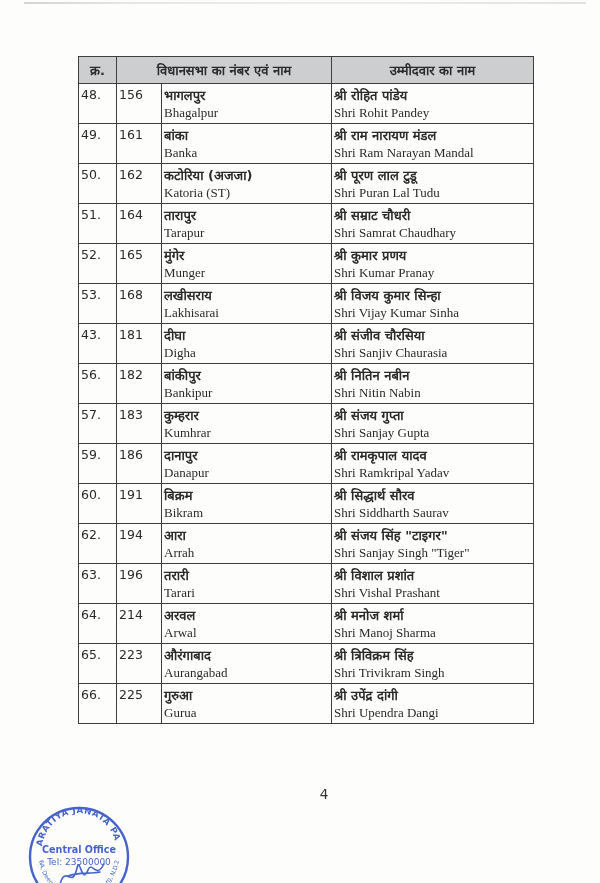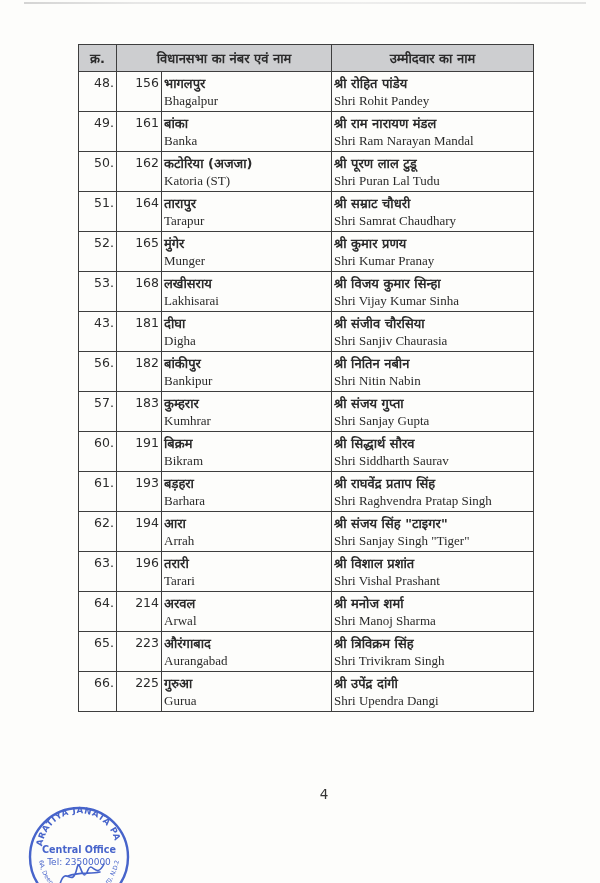--- a/index.html
+++ b/index.html
@@ -19,7 +19,7 @@
     opacity: .6;
   }
   table.cand-table {
-    position: absolute; top: 44px; left: 78px;
+    position: absolute; top: 56px; left: 78px;
     width: 455px;
     border-collapse: collapse;
     table-layout: fixed;

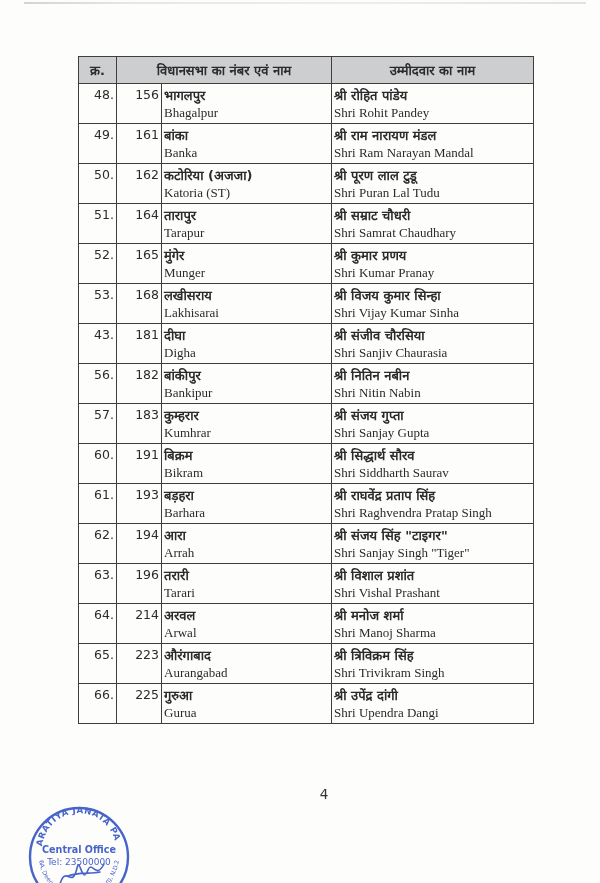--- a/index.html
+++ b/index.html
@@ -43,7 +43,7 @@
     padding: 3px 2px 2px 2px;
     font-size: 12.5px;
   }
-  td.c-sl, td.c-no { text-align: right; padding-top: 6px; }
+  td.c-sl, td.c-no { text-align: left; padding-top: 6px; }
   td.c-const { padding-left: 6px; margin-left: 36px; }
   td.c-cand  { padding-left: 8px; }
   .hi { font-weight: 700; font-size: 13px; line-height: 17px; white-space: nowrap; }

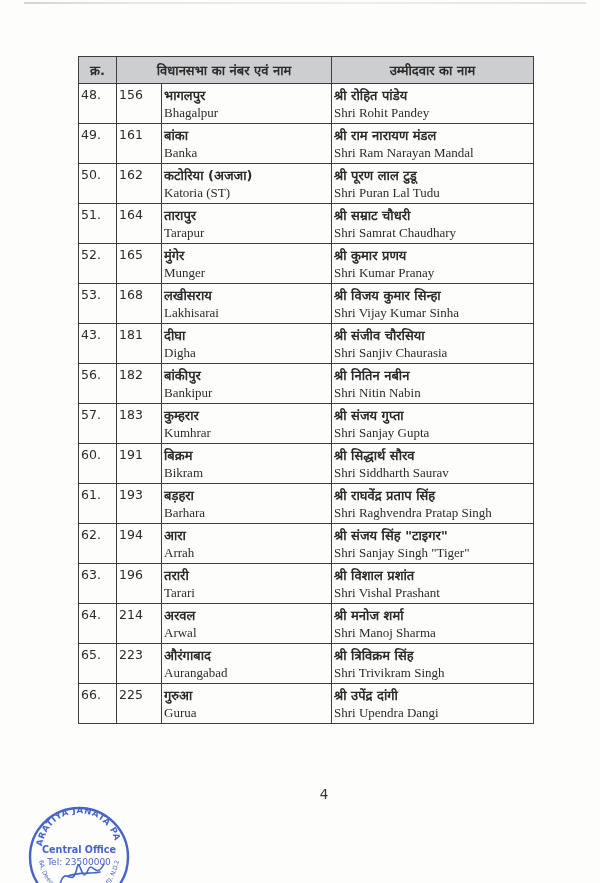--- a/index.html
+++ b/index.html
@@ -197,6 +197,18 @@
   </tr>
 
 
+  <tr>
+    <td class="c-sl">59.</td>
+    <td class="c-no">186</td>
+    <td class="c-const">
+      <div class="hi">दानापुर</div>
+      <div class="en">Danapur</div>
+    </td>
+    <td class="c-cand">
+      <div class="hi">श्री रामकृपाल यादव</div>
+      <div class="en">Shri Ramkripal Yadav</div>
+    </td>
+  </tr>
 
   <tr>
     <td class="c-sl">60.</td>

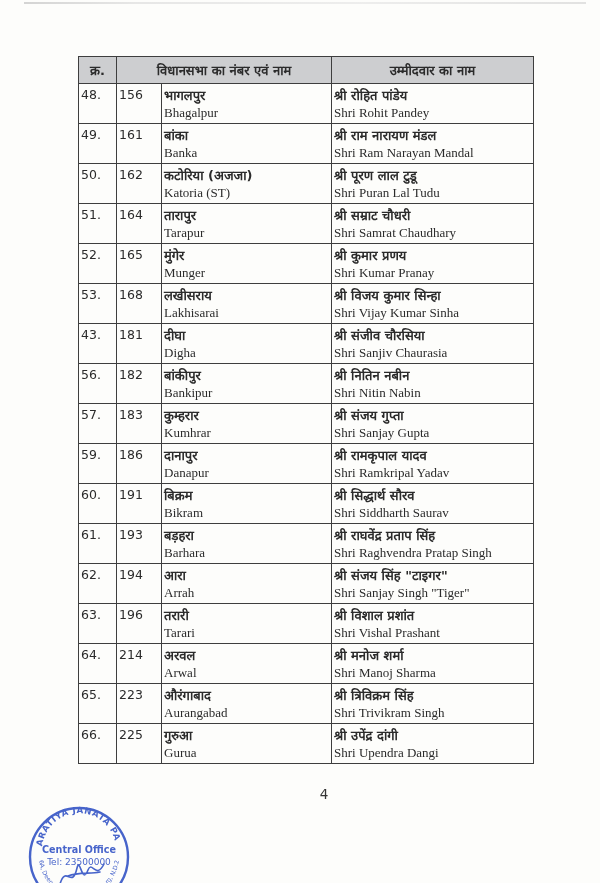--- a/index.html
+++ b/index.html
@@ -223,18 +223,6 @@
     </td>
   </tr>
 
-  <tr>
-    <td class="c-sl">61.</td>
-    <td class="c-no">193</td>
-    <td class="c-const">
-      <div class="hi">बड़हरा</div>
-      <div class="en">Barhara</div>
-    </td>
-    <td class="c-cand">
-      <div class="hi">श्री राघवेंद्र प्रताप सिंह</div>
-      <div class="en">Shri Raghvendra Pratap Singh</div>
-    </td>
-  </tr>
 
   <tr>
     <td class="c-sl">62.</td>

